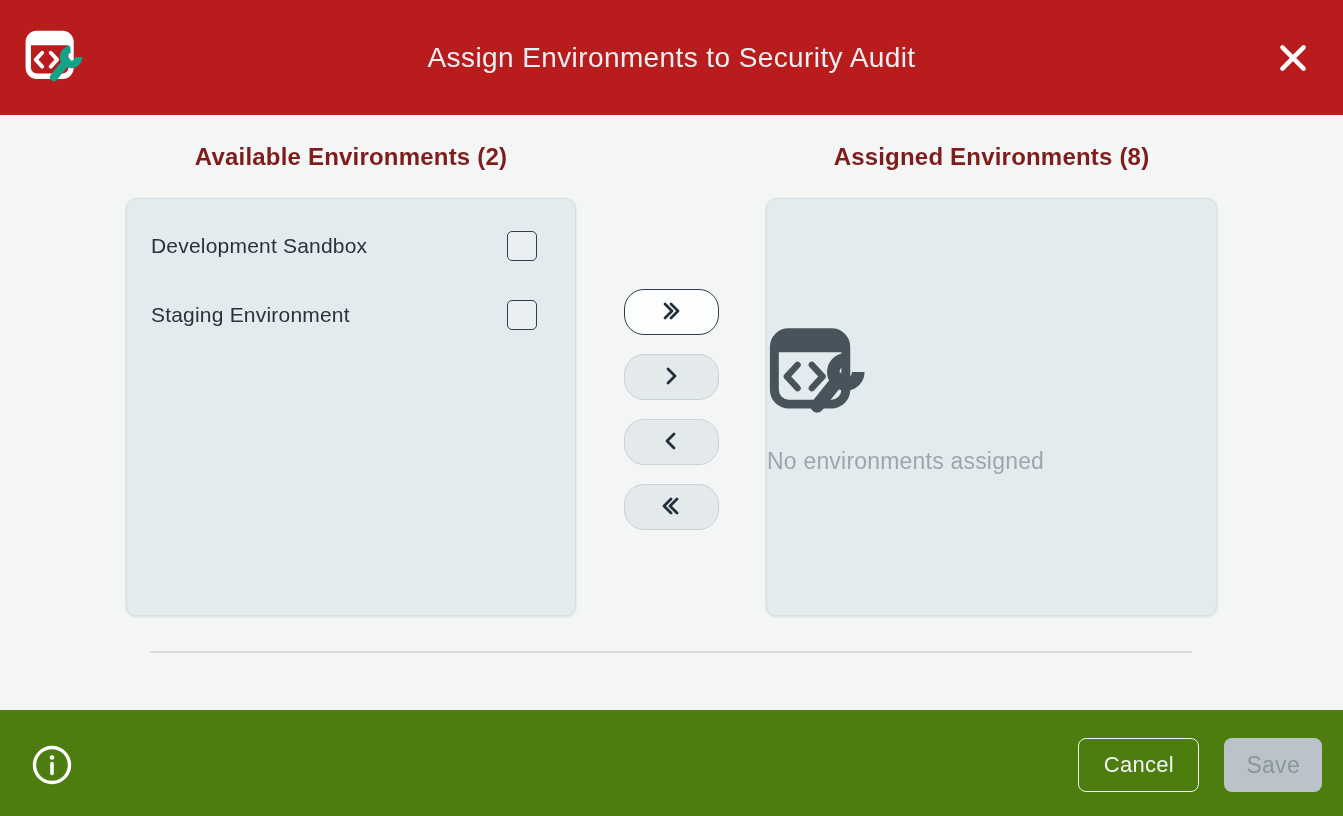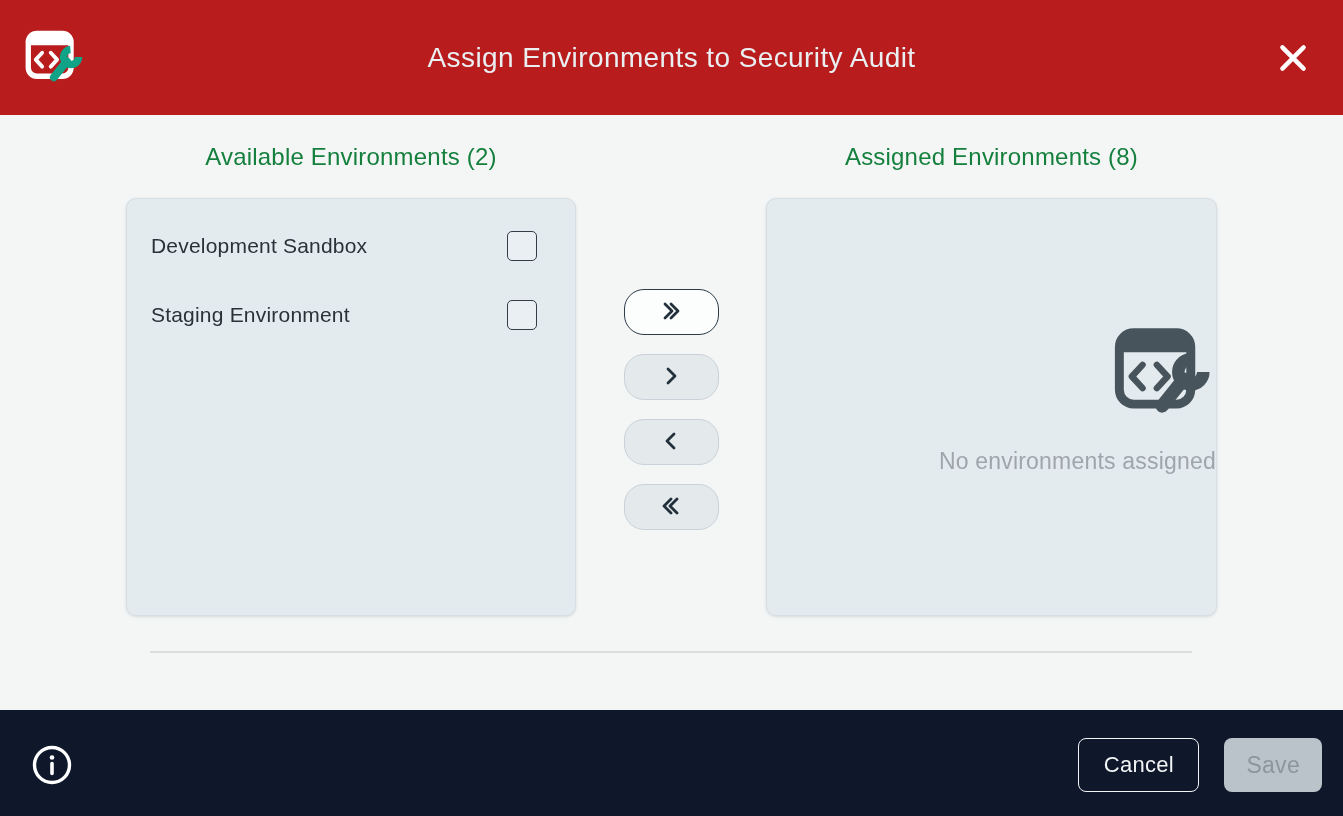--- a/index.html
+++ b/index.html
@@ -46,7 +46,7 @@
     padding-top: 28px;
   }
   .col-title {
-    font-size: 24px; font-weight: 400; color: #15803d;
+    font-size: 24px; font-weight: 700; color: #7f1d1d;
     text-align: center; letter-spacing: 0.2px;
     height: 55px;
   }

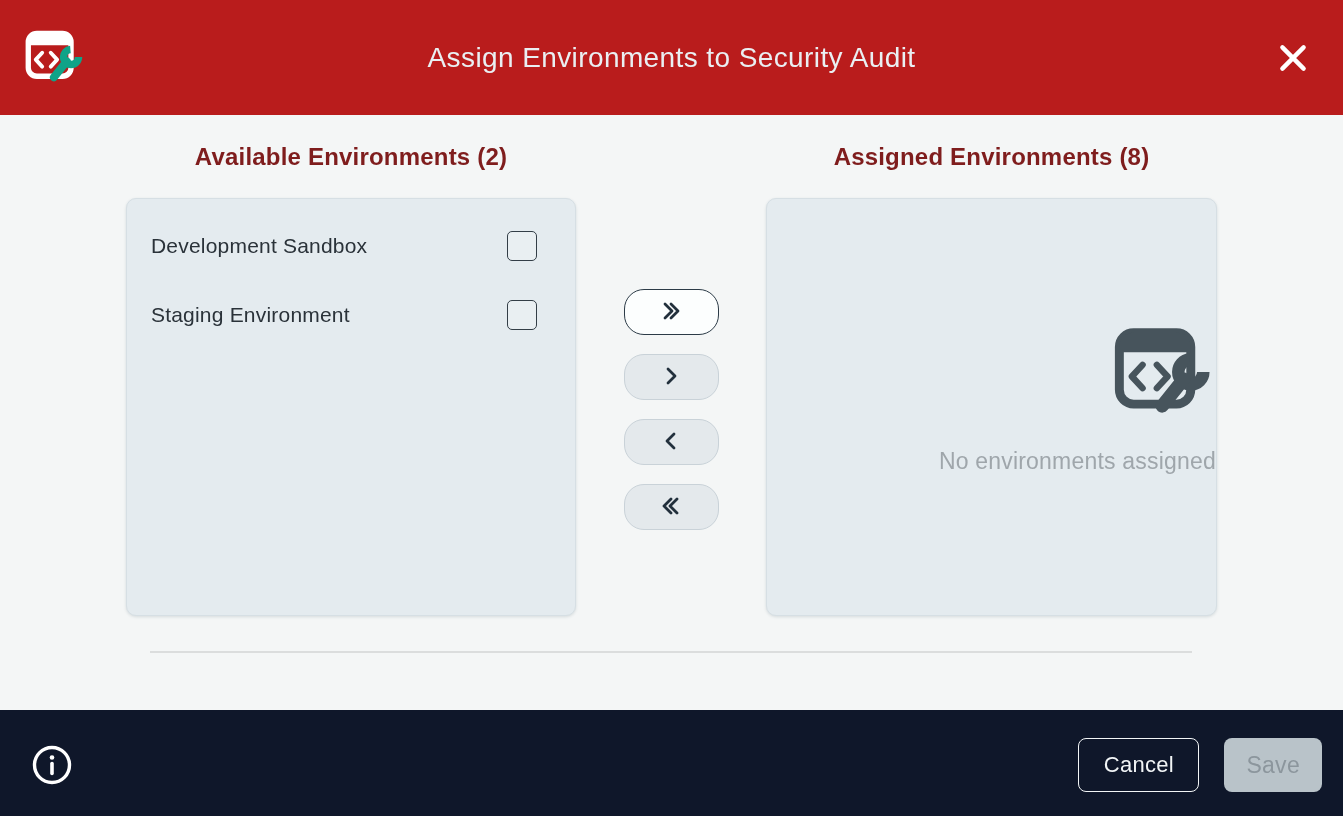--- a/index.html
+++ b/index.html
@@ -98,7 +98,7 @@
   
   .panel.empty {
     display: flex; flex-direction: column;
-    align-items: flex-end; justify-content: center;
+    align-items: flex-start; justify-content: center;
   }
   .empty-icon { width: 104px; height: 100px; margin-top: -18px; }
   .empty-text { font-size: 23px; color: #9FA6AB; margin-top: 26px; letter-spacing: 0.2px; }

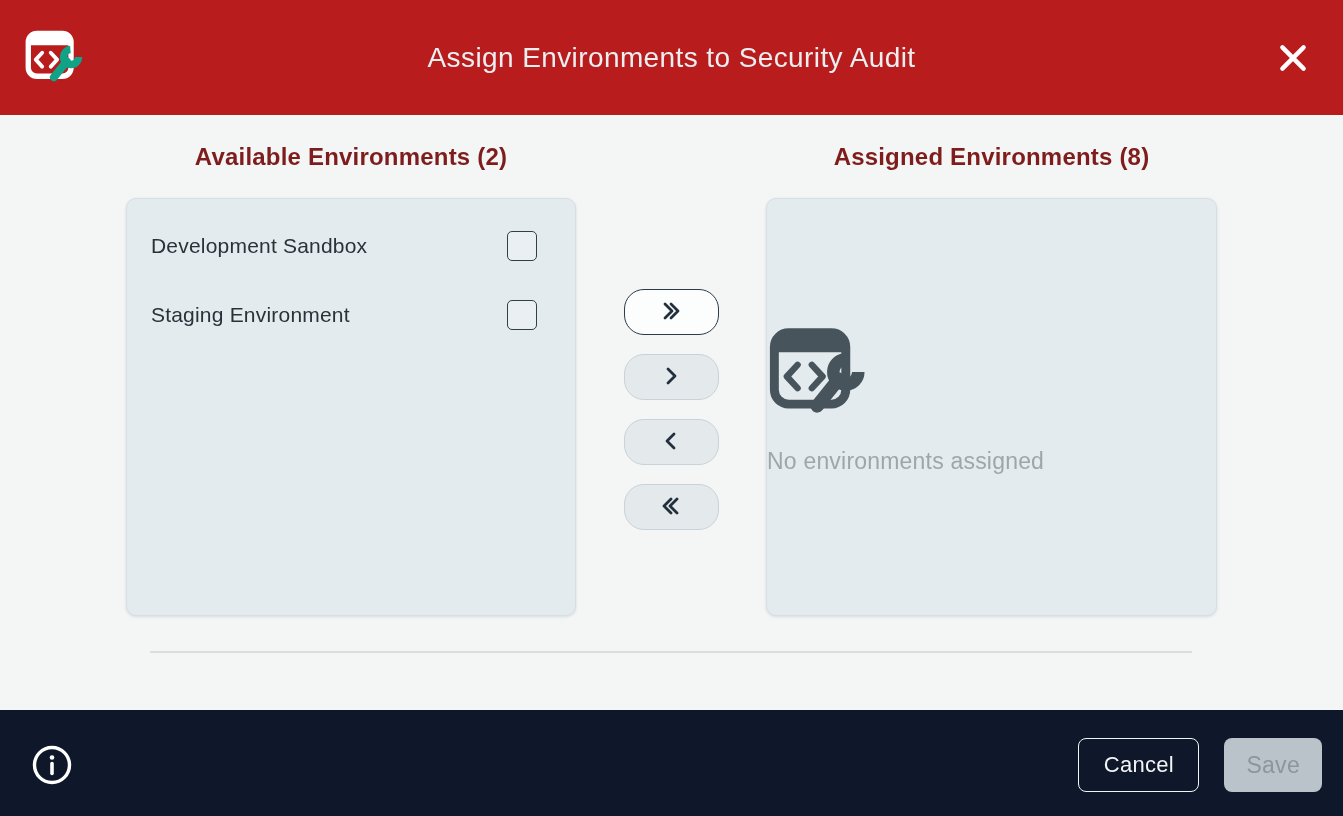--- a/index.html
+++ b/index.html
@@ -113,7 +113,7 @@
   
   .dialog-footer {
     height: 106px; flex: 0 0 106px;
-    background: #0f172a;
+    background: #4d7c0f;
     display: flex; align-items: center;
     padding: 4px 21px 0 30px;
   }

